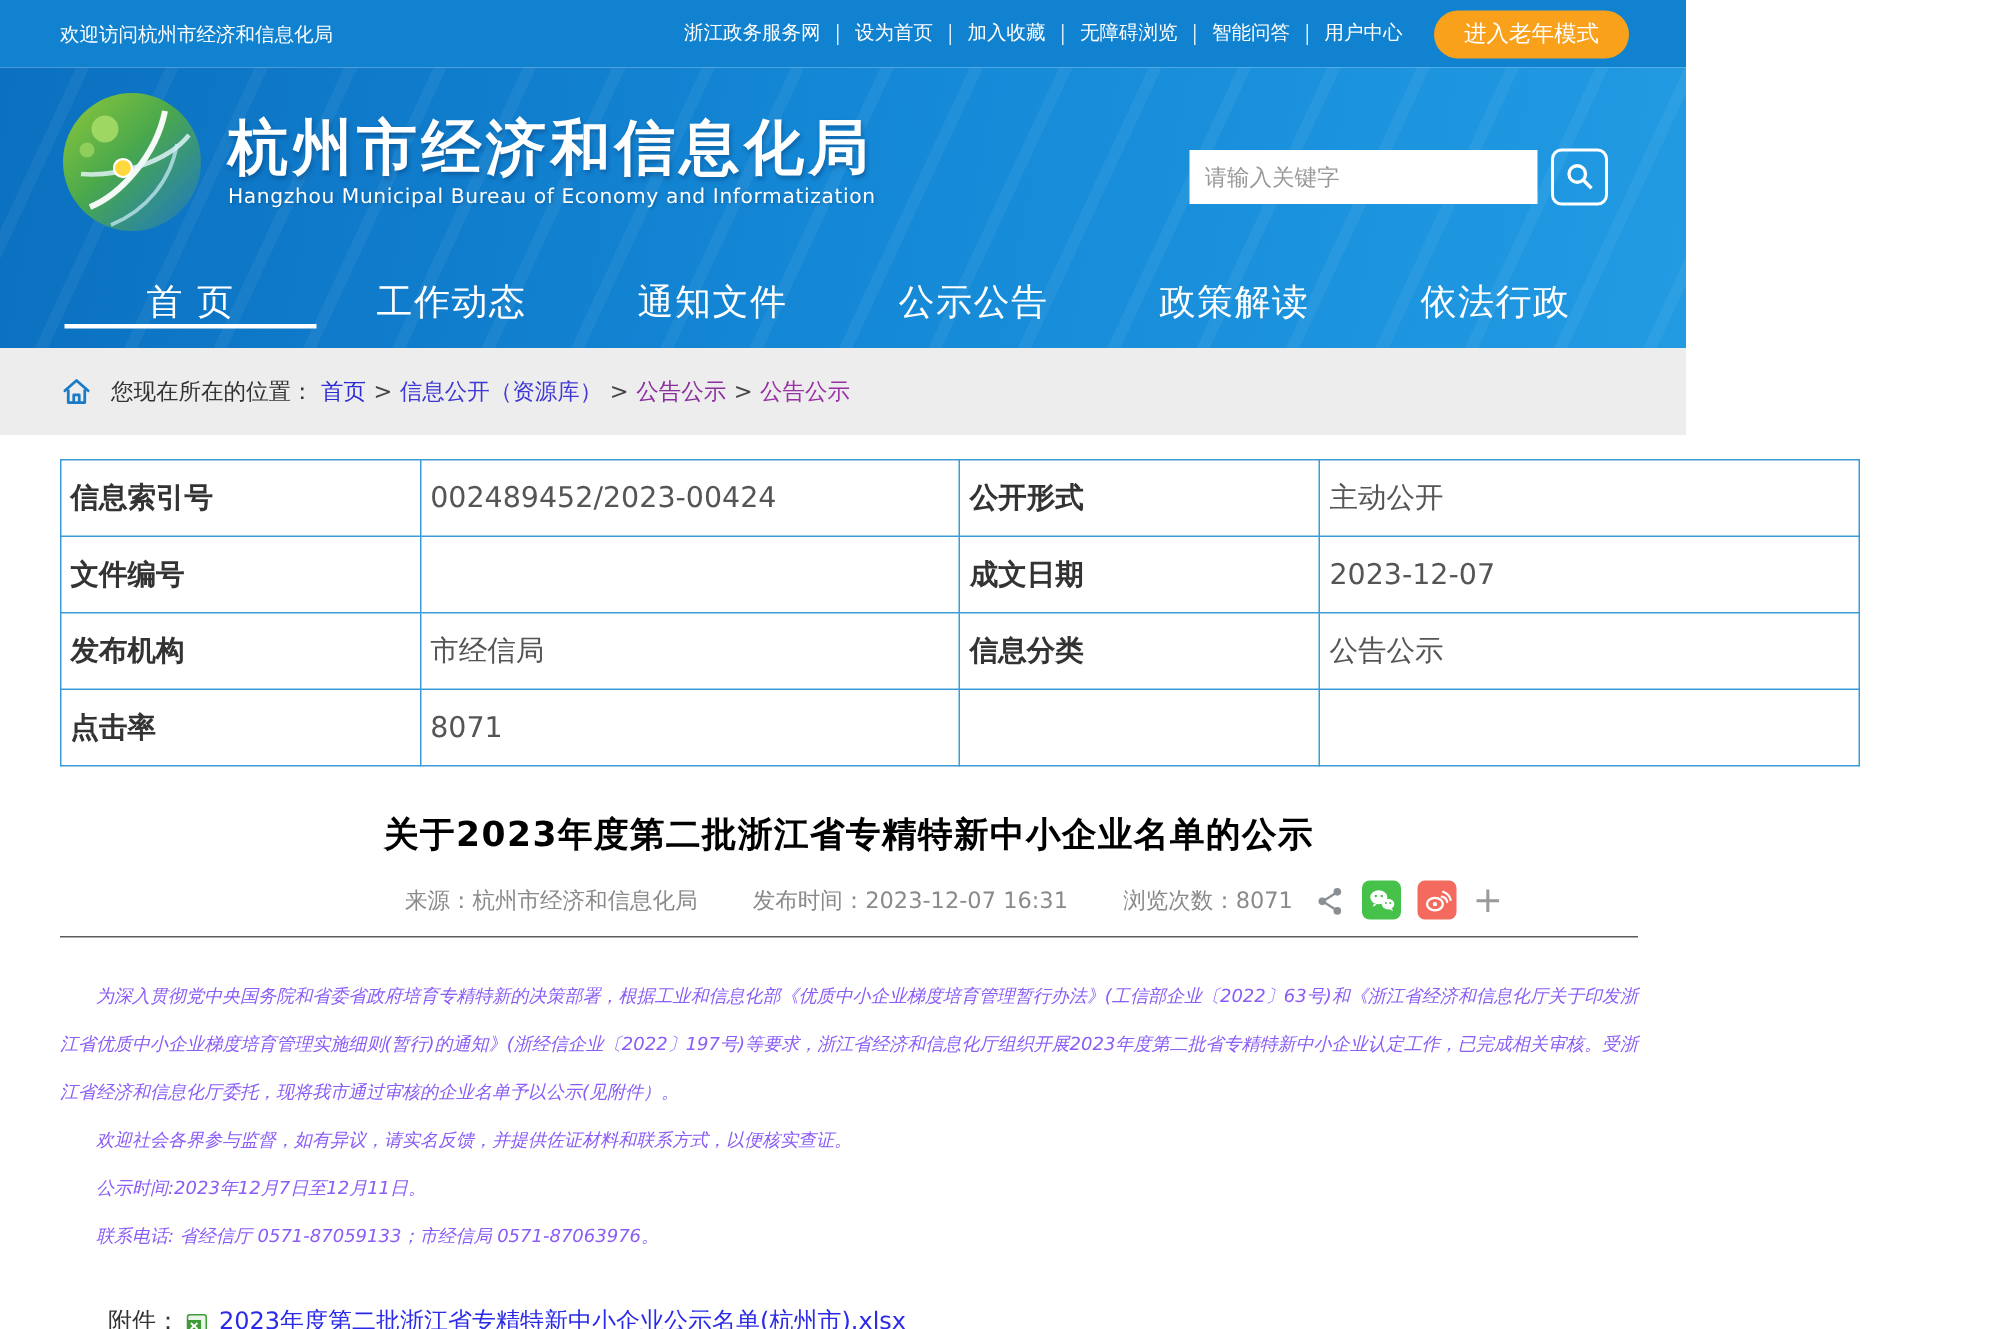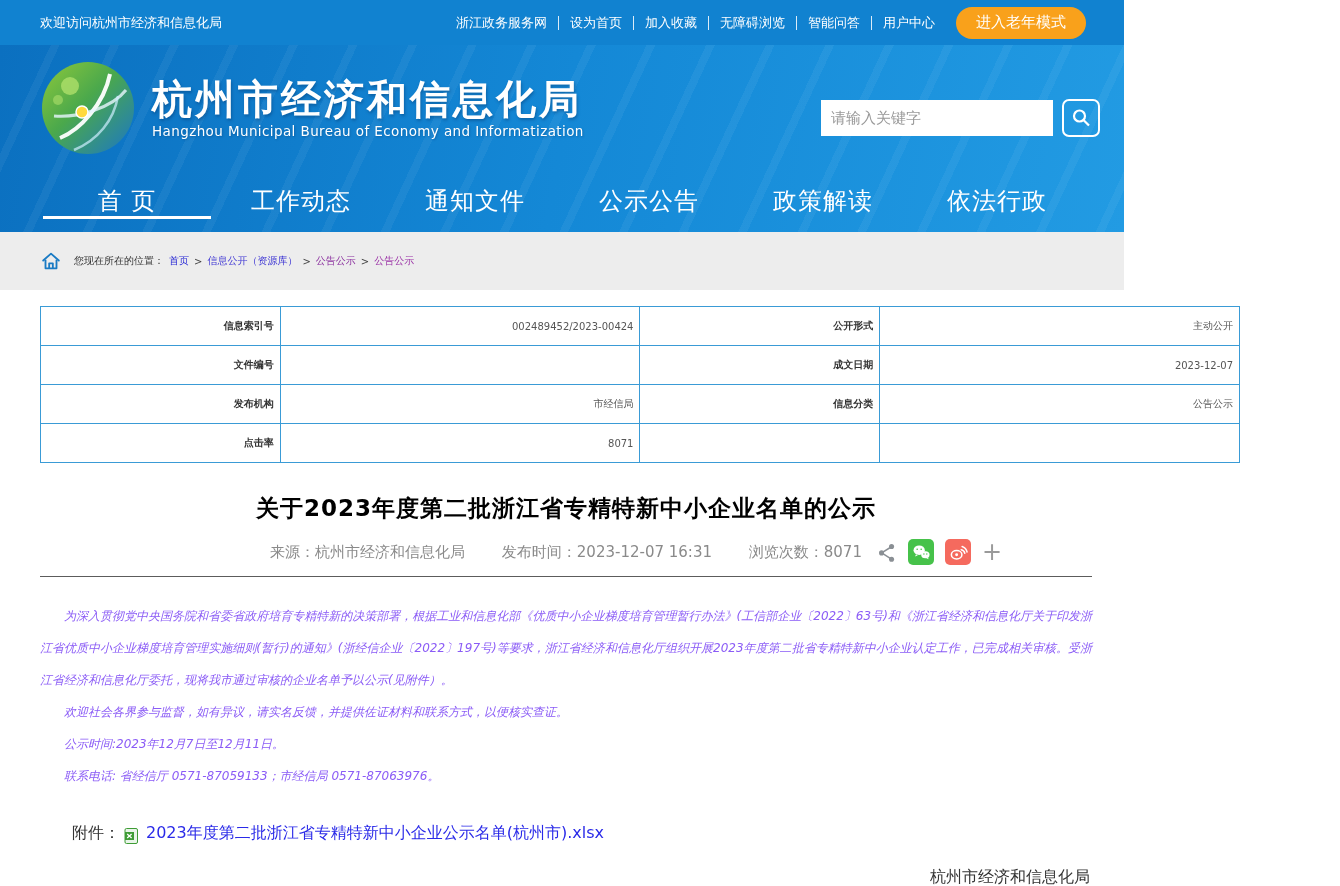--- a/index.html
+++ b/index.html
@@ -32,7 +32,7 @@
     text-shadow:1px 2px 3px rgba(0,40,90,.35); line-height:44px; }
   .site-name-en { color:#fff; font-size:13.5px; letter-spacing:.4px; margin-top:2px;
     text-shadow:1px 1px 2px rgba(0,40,90,.3); }
-  .search-area { position:absolute; right:24px; top:54px; display:flex;
+  .search-area { position:absolute; right:52px; top:54px; display:flex;
     align-items:center; gap:9px; }
   .search-input { width:232px; height:36px; border:none; outline:none; padding:0 10px;
     font-size:15px; font-family:inherit; color:#333; background:#fff; }

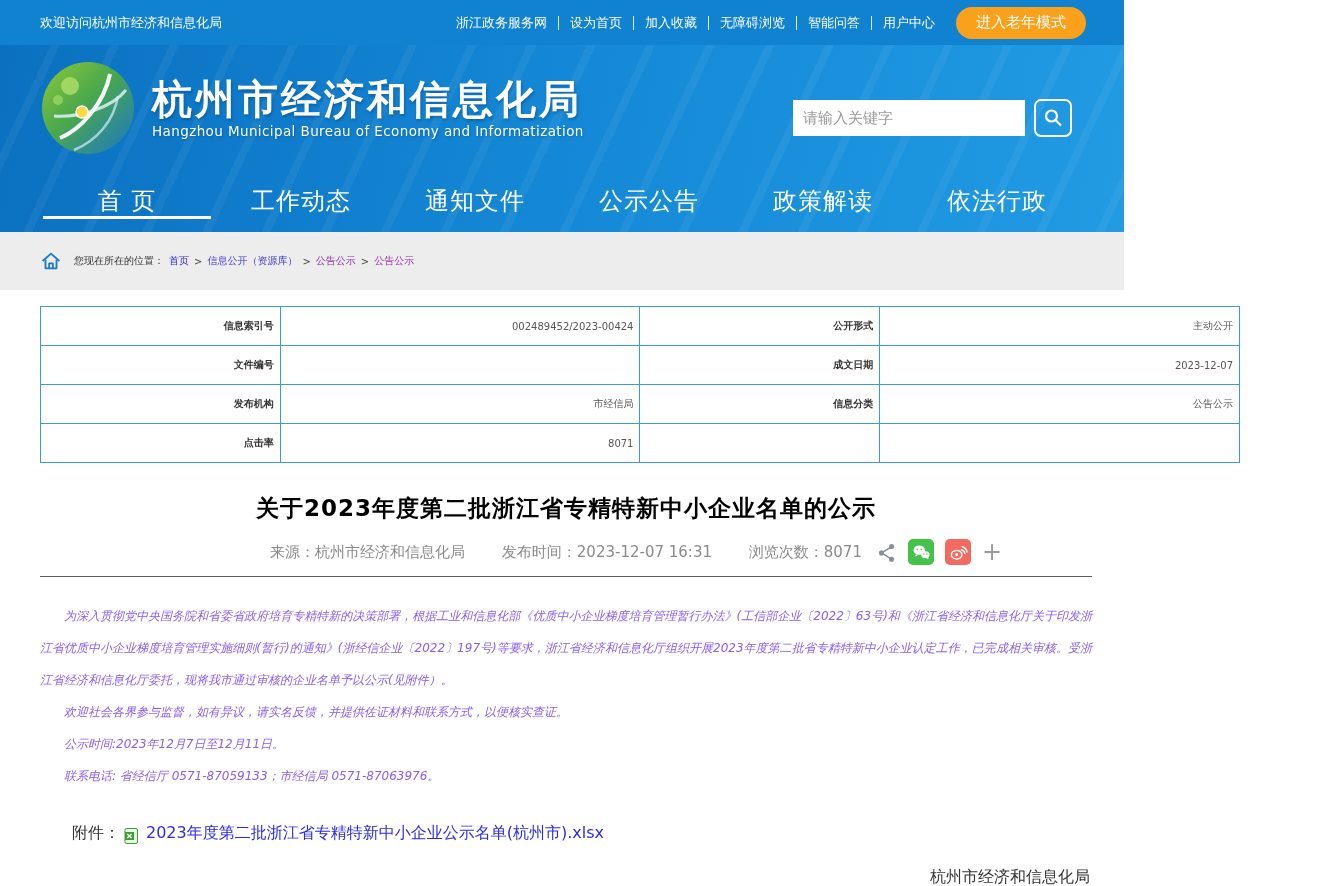--- a/index.html
+++ b/index.html
@@ -50,7 +50,7 @@
 
   
   .breadcrumb { height:58px; background:#ededed; display:flex; align-items:center;
-    padding:0 40px; font-size:10px; color:#333; }
+    padding:0 40px; font-size:15px; color:#333; }
   .bc-home { width:22px; height:22px; margin-right:12px; flex:0 0 auto; }
   .bc-prefix { margin-right:2px; }
   .bc-link { cursor:pointer; margin:0 3px; }

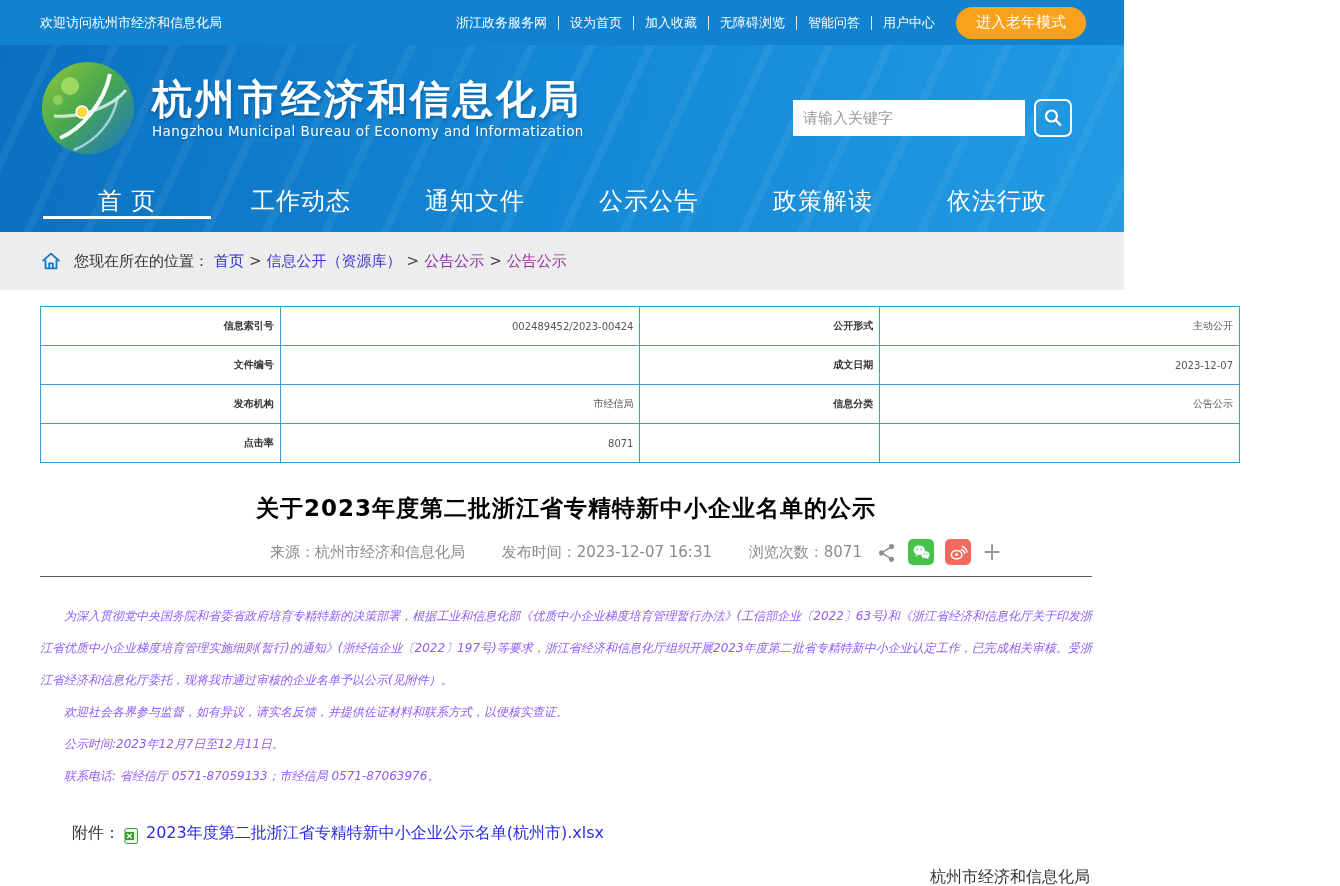--- a/index.html
+++ b/index.html
@@ -61,8 +61,8 @@
   
   .content { padding:16px 32px 0 40px; background:#fff; }
   table.info { width:1200px; border-collapse:collapse; table-layout:fixed; }
-  table.info td { border:1px solid #3a9bd6; height:30px; text-align:right;
-    font-size:10px; padding:12px 6px; }
+  table.info td { border:1px solid #3a9bd6; height:30px; text-align:left;
+    font-size:19px; padding:12px 6px; }
   td.info-label { width:20%; font-weight:bold; color:#333; }
   td.info-value { width:30%; color:#555; }
 

